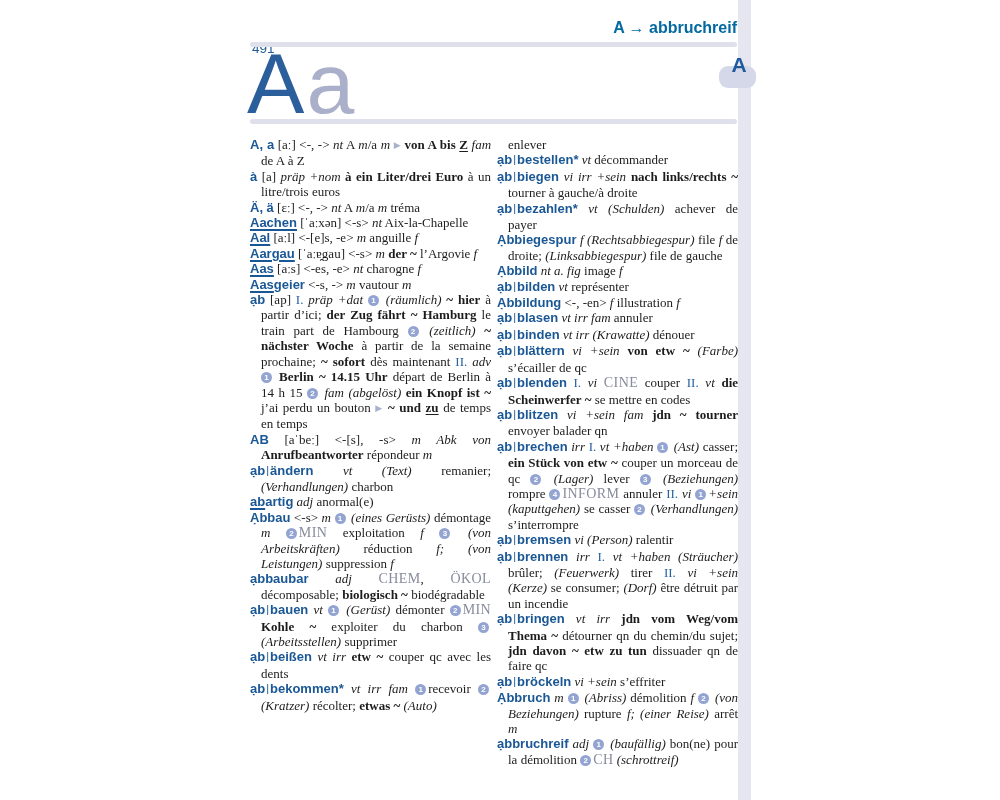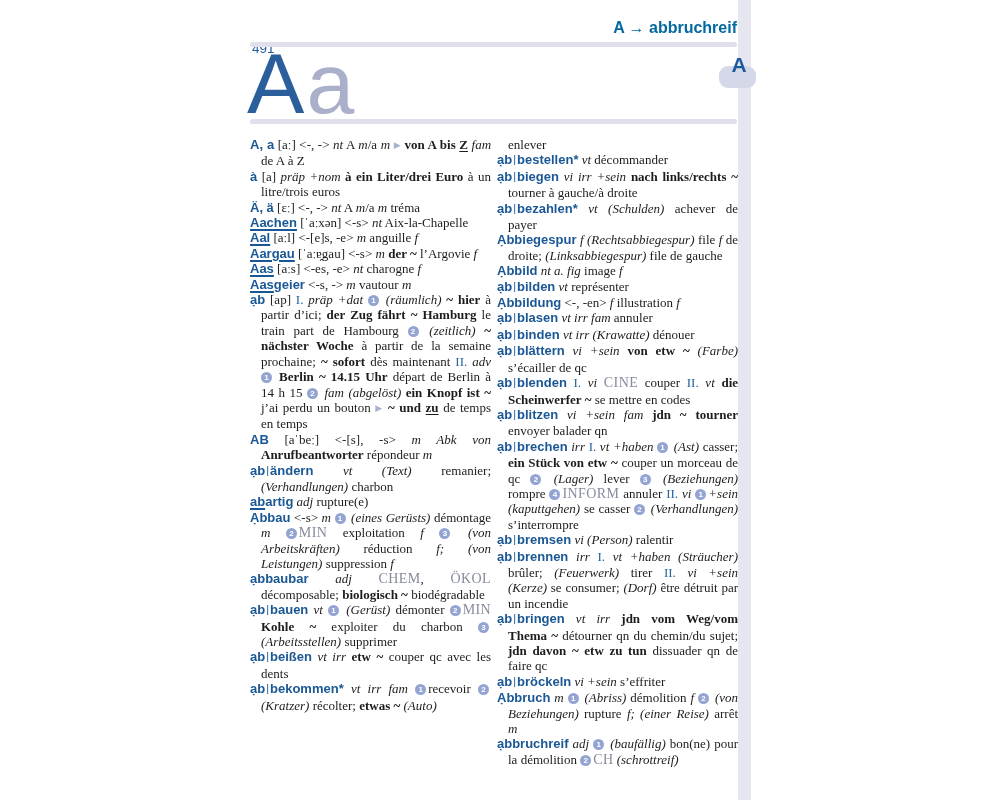--- a/index.html
+++ b/index.html
@@ -74,7 +74,7 @@
       <p class="entry"><span class="sg-hw">ạb</span><span class="sg-t"> [ap] </span><span class="sg-rom">I.</span><span class="sg-t"> </span><span class="sg-it">präp +dat</span><span class="sg-t"> </span><span class="sg-num">1</span><span class="sg-it"> (räumlich)</span><span class="sg-t"> </span><span class="sg-b">~ hier</span><span class="sg-t"> à partir d’ici; </span><span class="sg-b">der Zug fährt ~ Hamburg</span><span class="sg-t"> le train part de Hambourg </span><span class="sg-num">2</span><span class="sg-it"> (zeitlich)</span><span class="sg-t"> </span><span class="sg-b">~ nächster Woche</span><span class="sg-t"> à partir de la semaine prochaine; </span><span class="sg-b">~ sofort</span><span class="sg-t"> dès maintenant </span><span class="sg-rom">II.</span><span class="sg-t"> </span><span class="sg-it">adv</span><span class="sg-t"> </span><span class="sg-num">1</span><span class="sg-b"> Berlin ~ 14.15 Uhr</span><span class="sg-t"> départ de Berlin à 14 h 15 </span><span class="sg-num">2</span><span class="sg-it"> fam (abgelöst)</span><span class="sg-t"> </span><span class="sg-b">ein Knopf ist ~</span><span class="sg-t"> j’ai perdu un bouton </span><span class="sg-arr">▶</span><span class="sg-b"> ~ und </span><span class="sg-bu">zu</span><span class="sg-t"> de temps en temps</span></p>
       <p class="entry"><span class="sg-hw">AB</span><span class="sg-t"> [aˈbeː] &lt;-[s], -s&gt; </span><span class="sg-it">m Abk von</span><span class="sg-t"> </span><span class="sg-b">Anrufbeantworter</span><span class="sg-t"> répondeur </span><span class="sg-it">m</span></p>
       <p class="entry"><span class="sg-hw">ạb</span><span class="sg-bar">|</span><span class="sg-hw">ändern</span><span class="sg-t"> </span><span class="sg-it">vt (Text)</span><span class="sg-t"> remanier; </span><span class="sg-it">(Verhandlungen)</span><span class="sg-t"> charbon</span></p>
-      <p class="entry"><span class="sg-hwu">ab</span><span class="sg-hw">artig</span><span class="sg-t"> </span><span class="sg-it">adj</span><span class="sg-t"> rupture(e)</span></p>
+      <p class="entry"><span class="sg-hwu">ab</span><span class="sg-hw">artig</span><span class="sg-t"> </span><span class="sg-it">adj</span><span class="sg-t"> anormal(e)</span></p>
       <p class="entry"><span class="sg-hw">Ạbbau</span><span class="sg-t"> &lt;-s&gt; </span><span class="sg-it">m</span><span class="sg-t"> </span><span class="sg-num">1</span><span class="sg-it"> (eines Gerüsts)</span><span class="sg-t"> démontage </span><span class="sg-it">m</span><span class="sg-t"> </span><span class="sg-num">2</span><span class="sg-sc">MIN</span><span class="sg-t"> exploitation </span><span class="sg-it">f</span><span class="sg-t"> </span><span class="sg-num">3</span><span class="sg-it"> (von Arbeitskräften)</span><span class="sg-t"> réduction </span><span class="sg-it">f; (von Leistungen)</span><span class="sg-t"> suppression </span><span class="sg-it">f</span></p>
       <p class="entry"><span class="sg-hw">ạbbaubar</span><span class="sg-t"> </span><span class="sg-it">adj</span><span class="sg-t"> </span><span class="sg-sc">CHEM</span><span class="sg-t">, </span><span class="sg-sc">ÖKOL</span><span class="sg-t"> décomposable; </span><span class="sg-b">biologisch ~</span><span class="sg-t"> biodégradable</span></p>
       <p class="entry"><span class="sg-hw">ạb</span><span class="sg-bar">|</span><span class="sg-hw">bauen</span><span class="sg-t"> </span><span class="sg-it">vt</span><span class="sg-t"> </span><span class="sg-num">1</span><span class="sg-it"> (Gerüst)</span><span class="sg-t"> démonter </span><span class="sg-num">2</span><span class="sg-sc">MIN</span><span class="sg-t"> </span><span class="sg-b">Kohle ~</span><span class="sg-t"> exploiter du charbon </span><span class="sg-num">3</span><span class="sg-it"> (Arbeitsstellen)</span><span class="sg-t"> supprimer</span></p>

